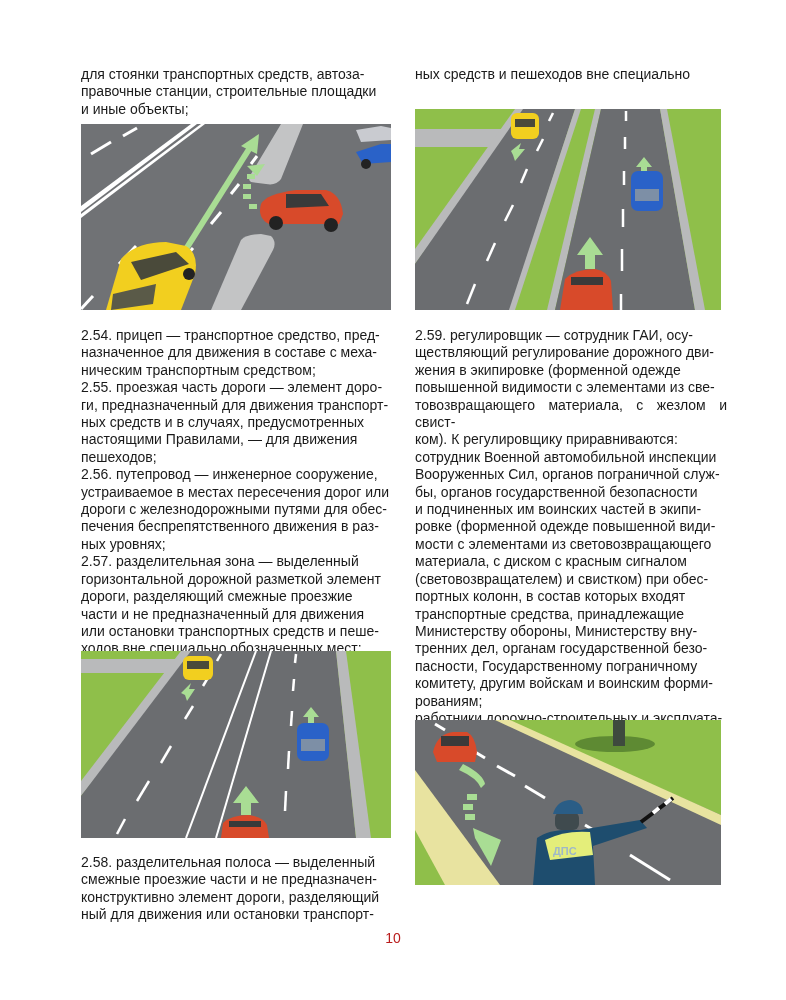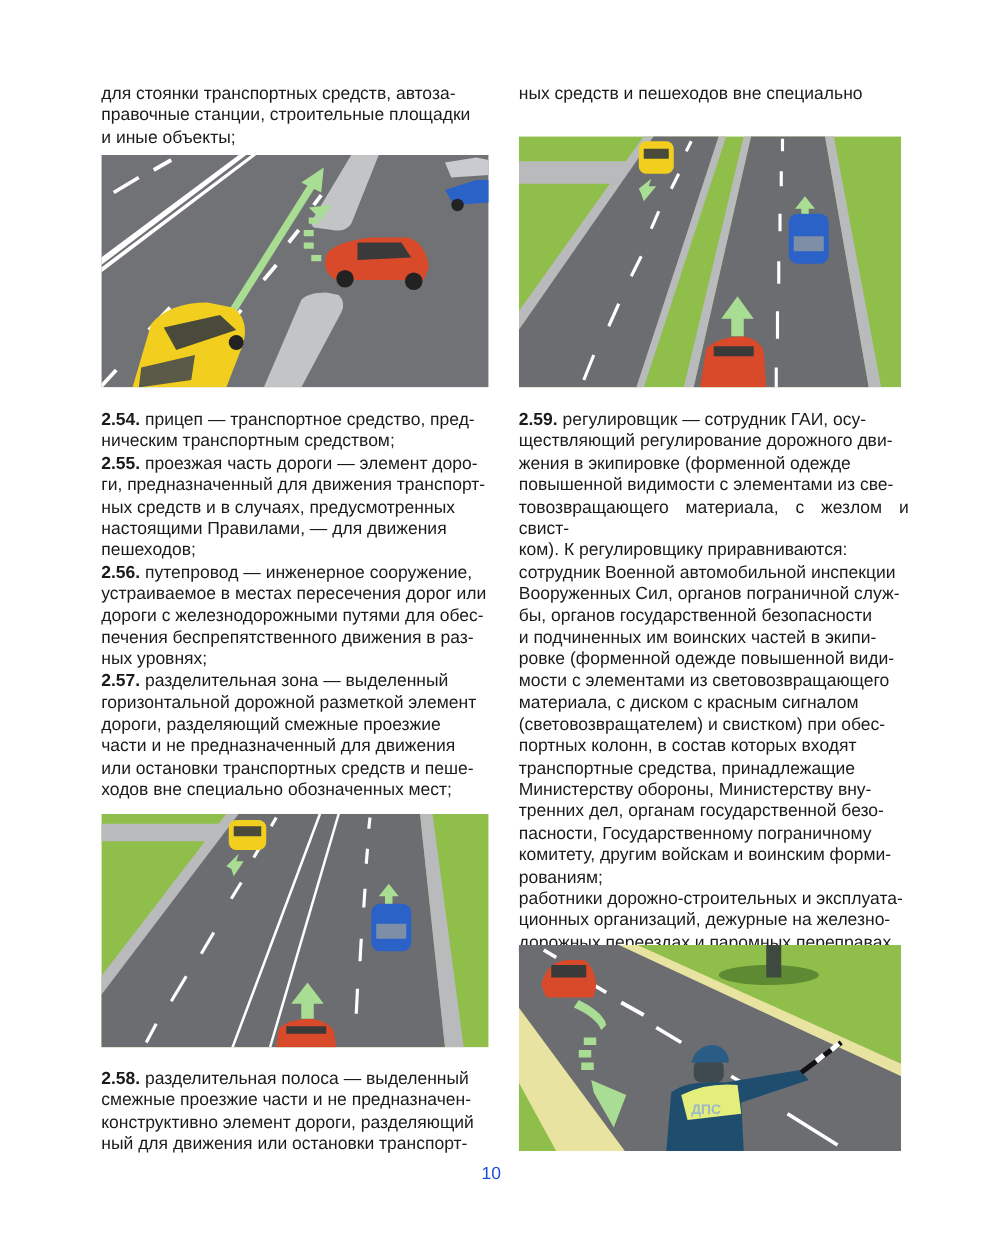--- a/index.html
+++ b/index.html
@@ -6,7 +6,7 @@
   body { width: 786px; height: 1000px; position: relative; overflow: hidden;
          font-family: "Liberation Sans", sans-serif; color: #1a1a1a; }
   .para { margin: 0; text-align: justify; text-align-last: left; hyphens: manual; }
-  .term-num { font-weight: bold; }
+  .term-num { font-weight: normal; }
   .fig { position: absolute; overflow: hidden; }
   .fig svg { display: block; width: 100%; height: 100%; }
   .page-number { position: absolute; top: 930px; left: 0; width: 786px; text-align: center;

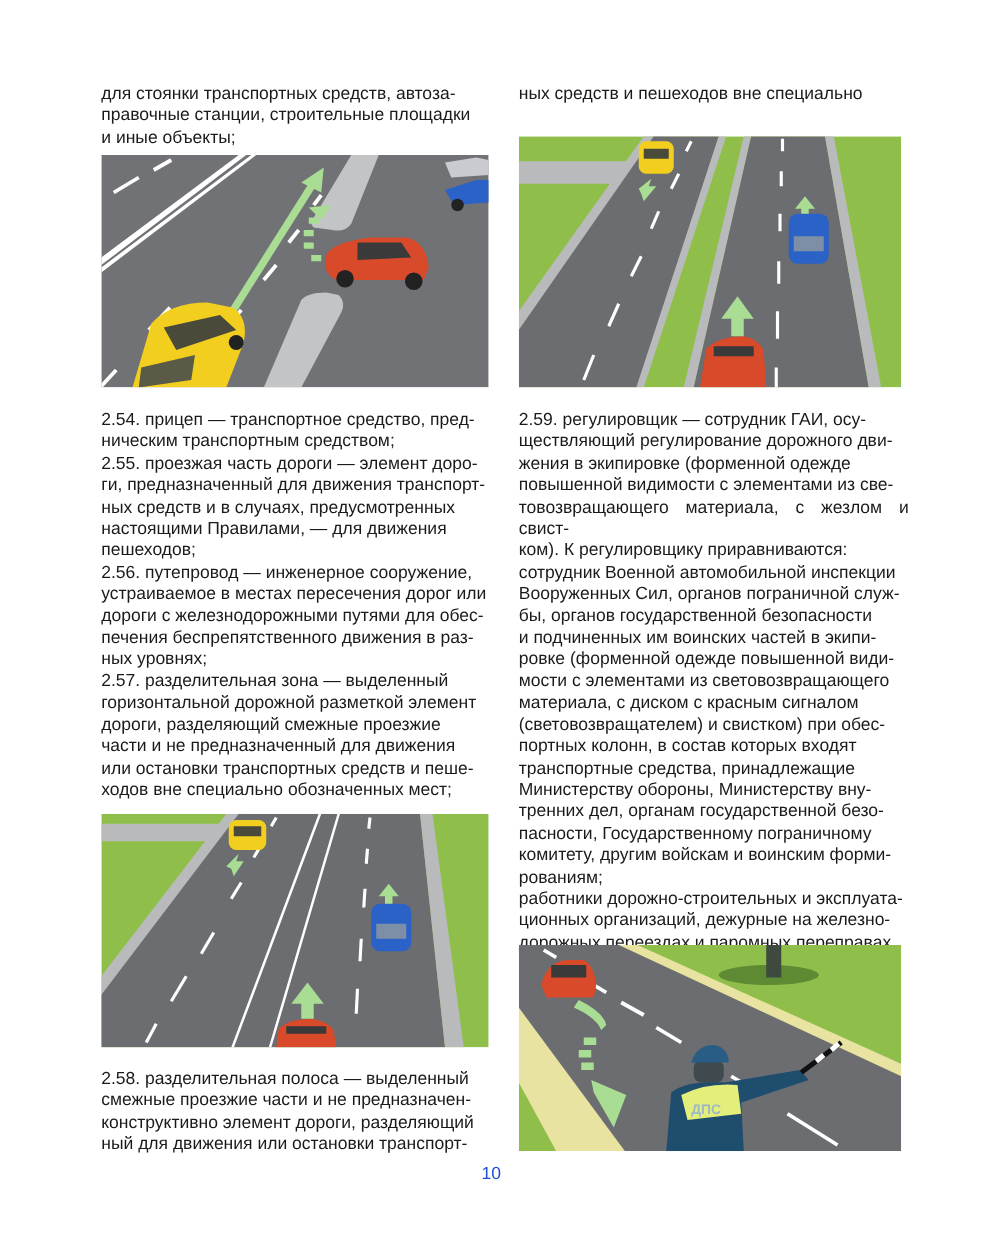--- a/index.html
+++ b/index.html
@@ -79,6 +79,7 @@
 
 <div class="blk" style="left:81px; top:327px;">
   <div class="para"><span class="term-num">2.54.</span> <span>прицеп — транспортное средство, пред-</span></div>
+  <div class="para">назначенное для движения в составе с меха-</div>
   <div class="para">ническим транспортным средством;</div>
 
   <div class="para"><span class="term-num">2.55.</span> <span>проезжая часть дороги — элемент доро-</span></div>

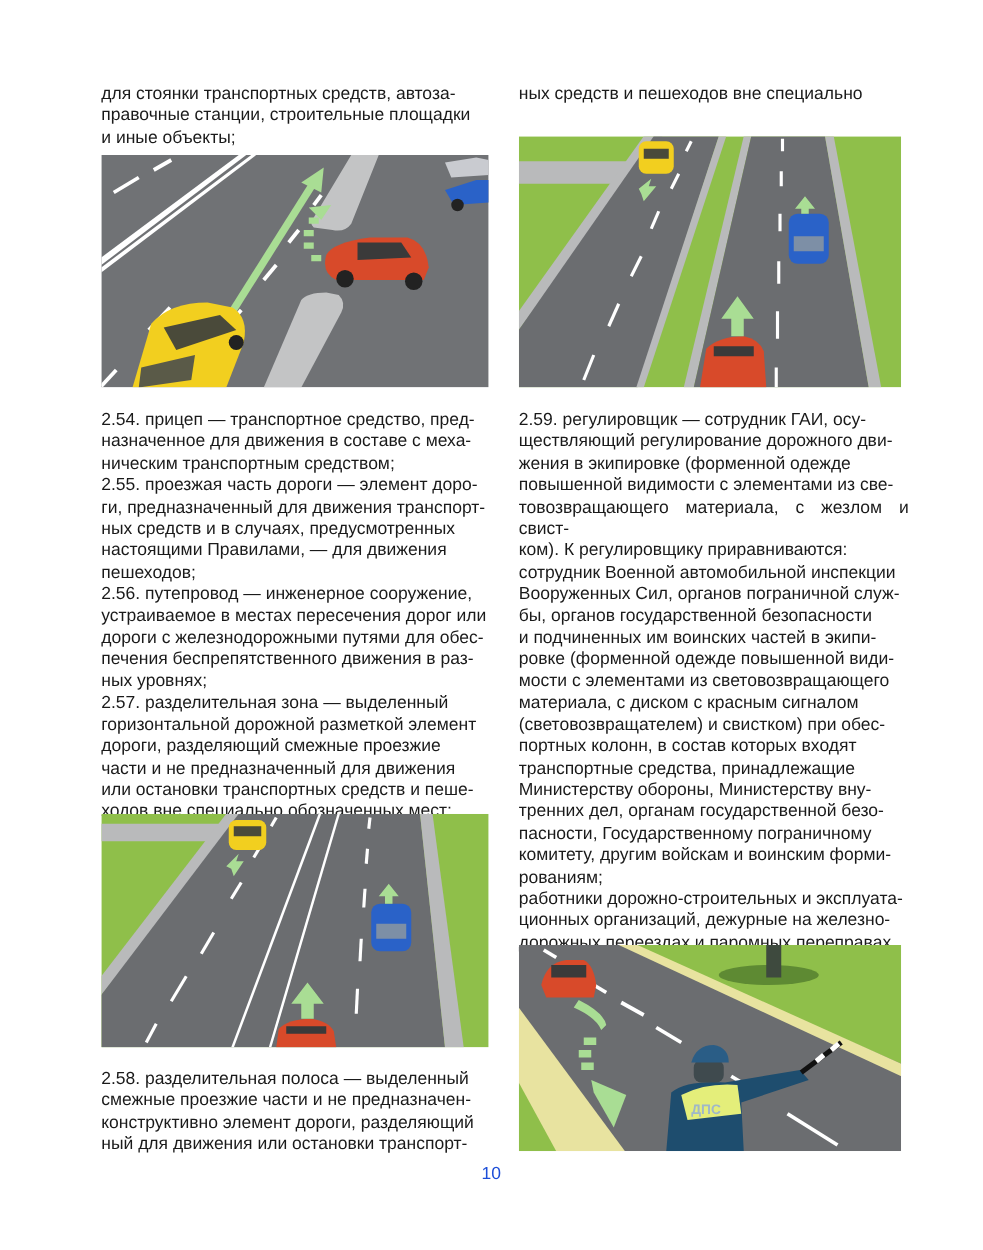--- a/index.html
+++ b/index.html
@@ -236,7 +236,7 @@
   <div class="para">дорожных переездах и паромных переправах</div>
 </div>
 
-<div class="fig" style="left:415px; top:756px; width:306px; height:165px;">
+<div class="fig" style="left:415px; top:720px; width:306px; height:165px;">
   <svg viewBox="0 0 306 165" preserveAspectRatio="none">
     <rect width="306" height="165" fill="#6b6d70"></rect>
 

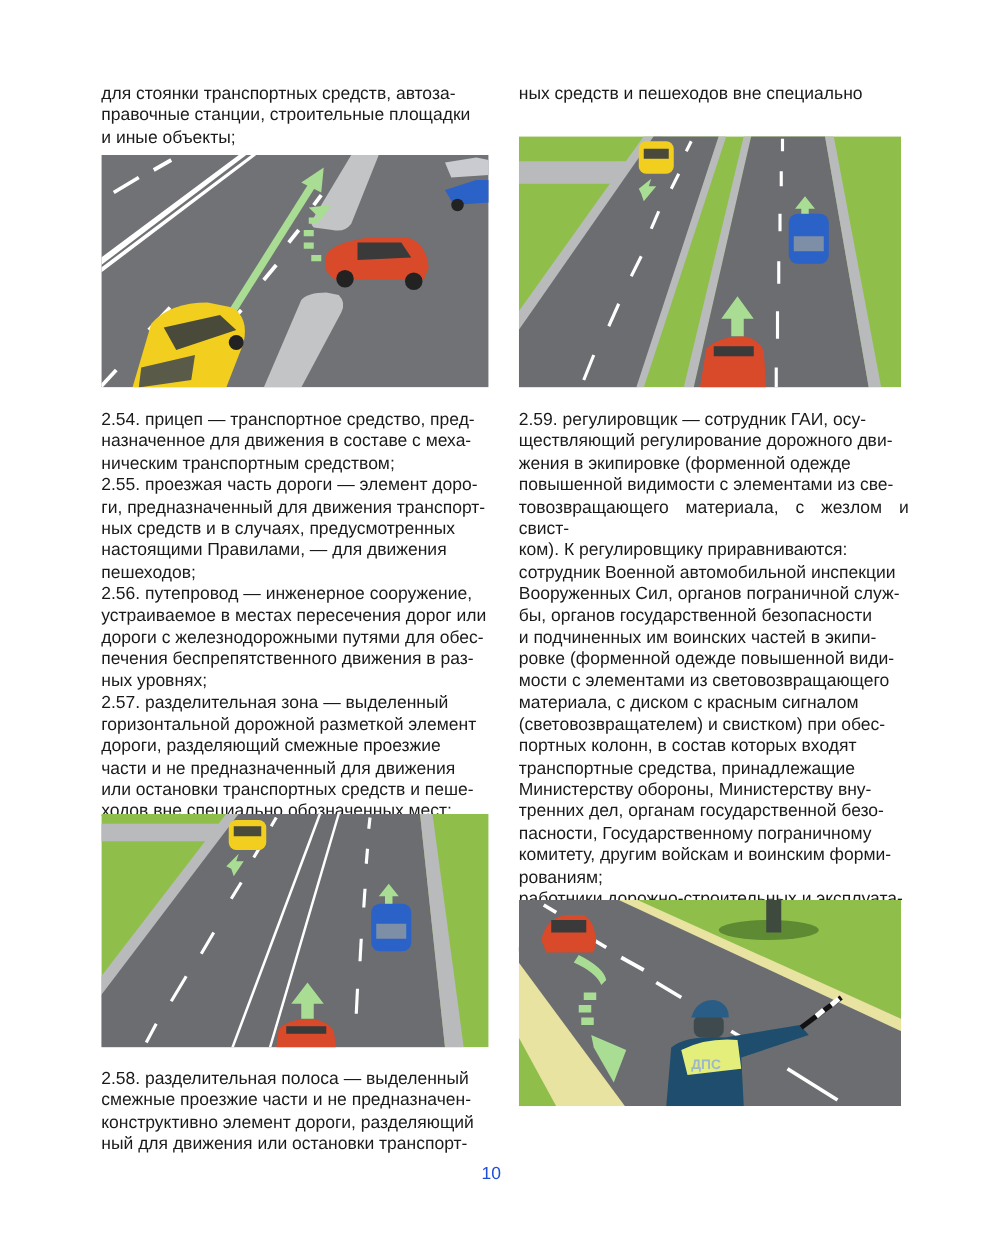--- a/index.html
+++ b/index.html
@@ -10,7 +10,7 @@
   .fig { position: absolute; overflow: hidden; }
   .fig svg { display: block; width: 100%; height: 100%; }
   .page-number { position: absolute; top: 930px; left: 0; width: 786px; text-align: center;
-                 font-size: 14px; color: #1d4ed8; }
+                 font-size: 14px; color: #b91c1c; }
   .blk { position: absolute; width: 312px; font-size: 14px; line-height: 17.4px; }
 </style>
 </head>

